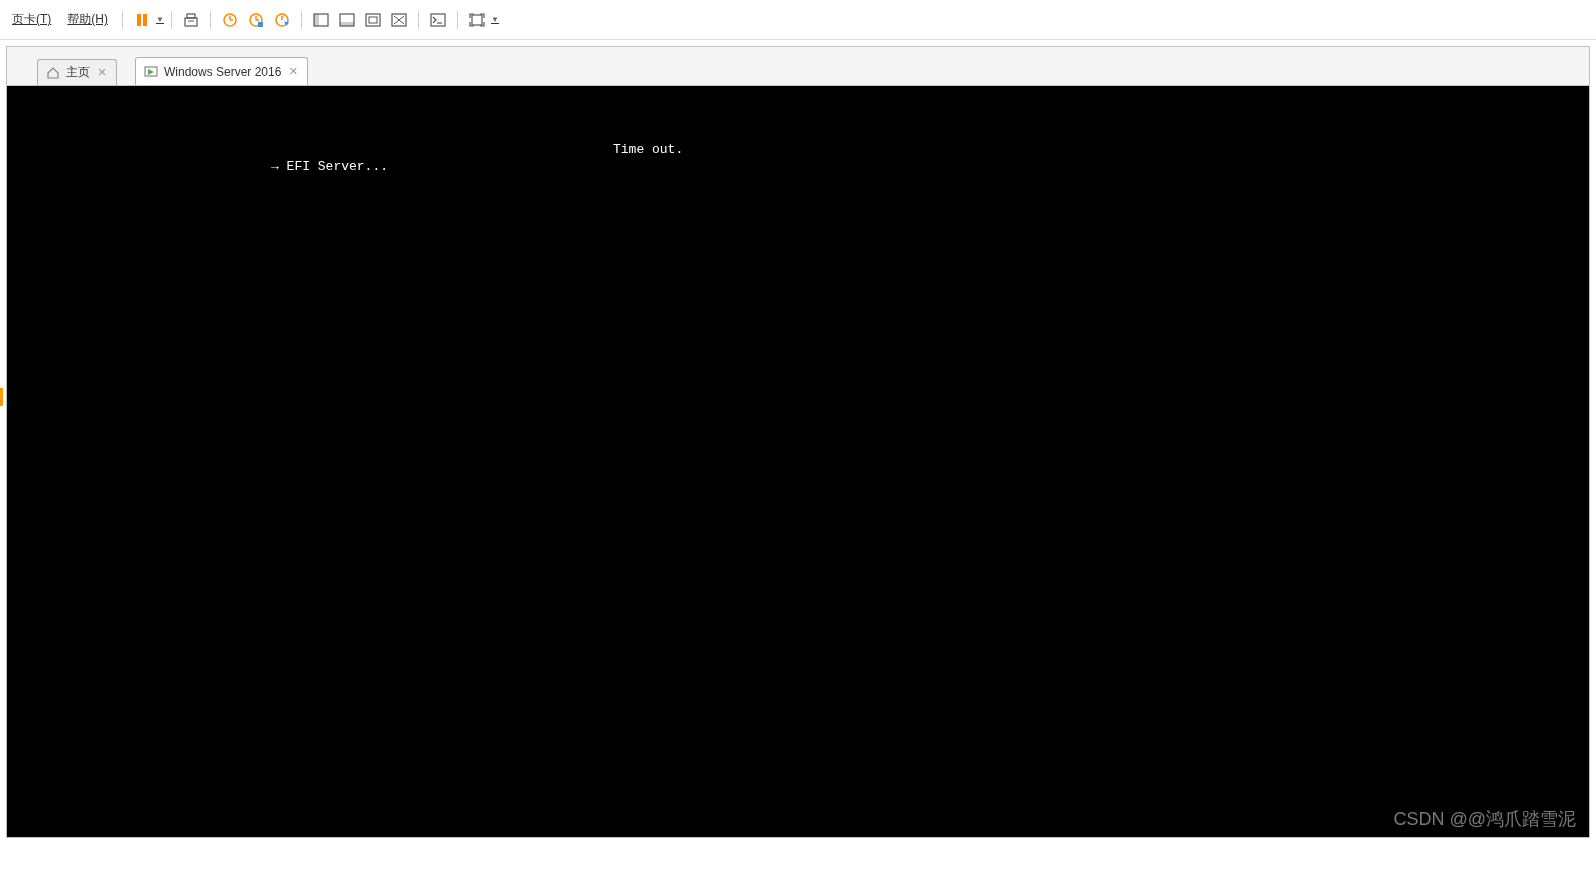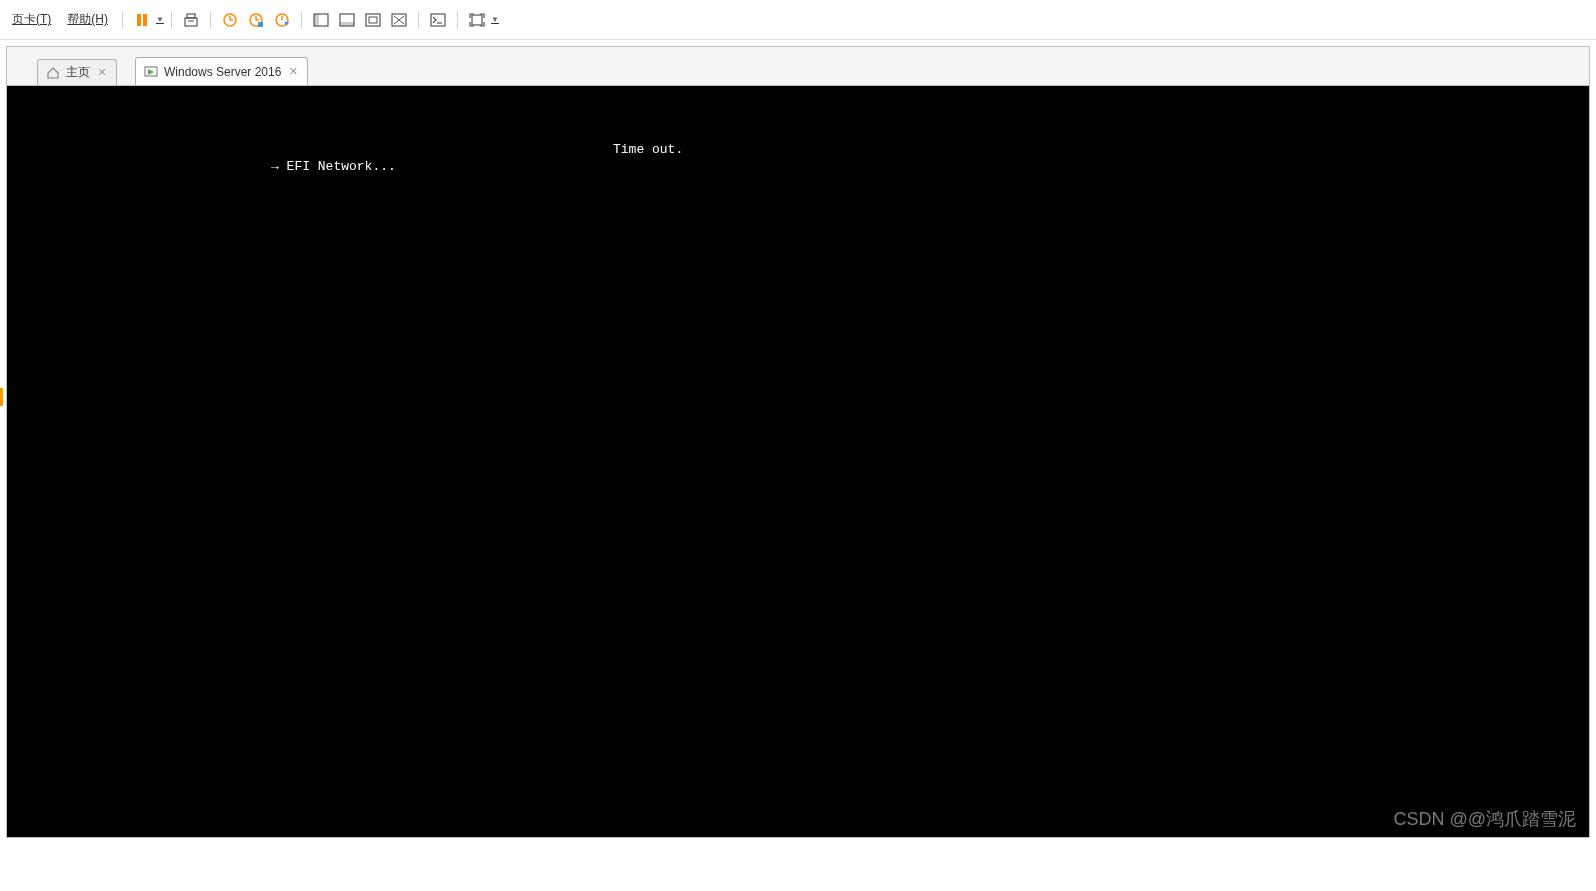--- a/index.html
+++ b/index.html
@@ -303,7 +303,7 @@
 
 <div class="console">
   <div class="console-text timeout-text">Time out.</div>
-  <div class="console-text efi-text">→ EFI Network...</div>
+  <div class="console-text efi-text">→ EFI Server...</div>
 </div>
 
 <div class="left-marker"></div>

